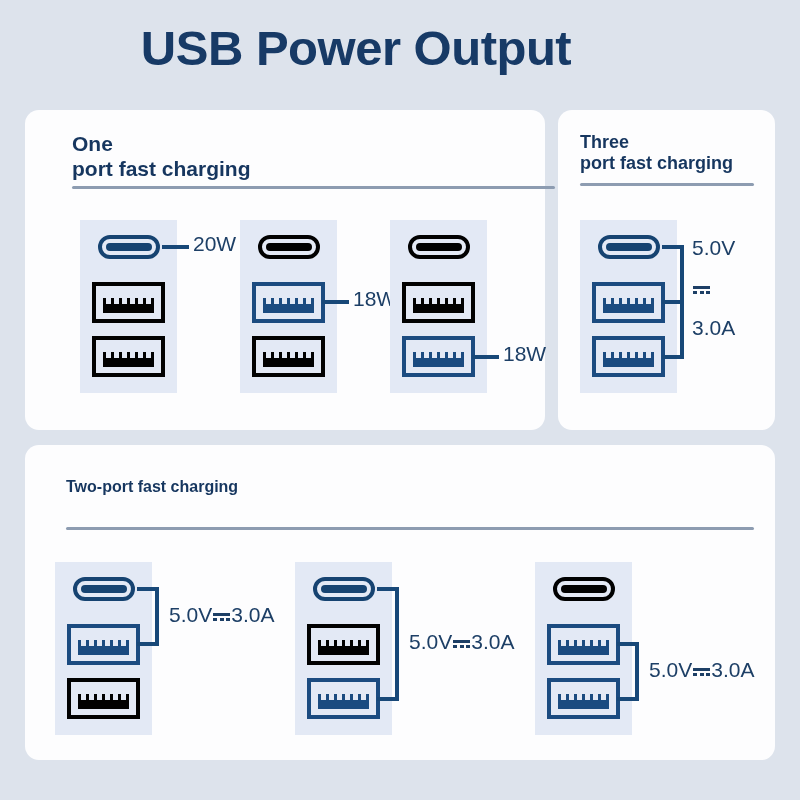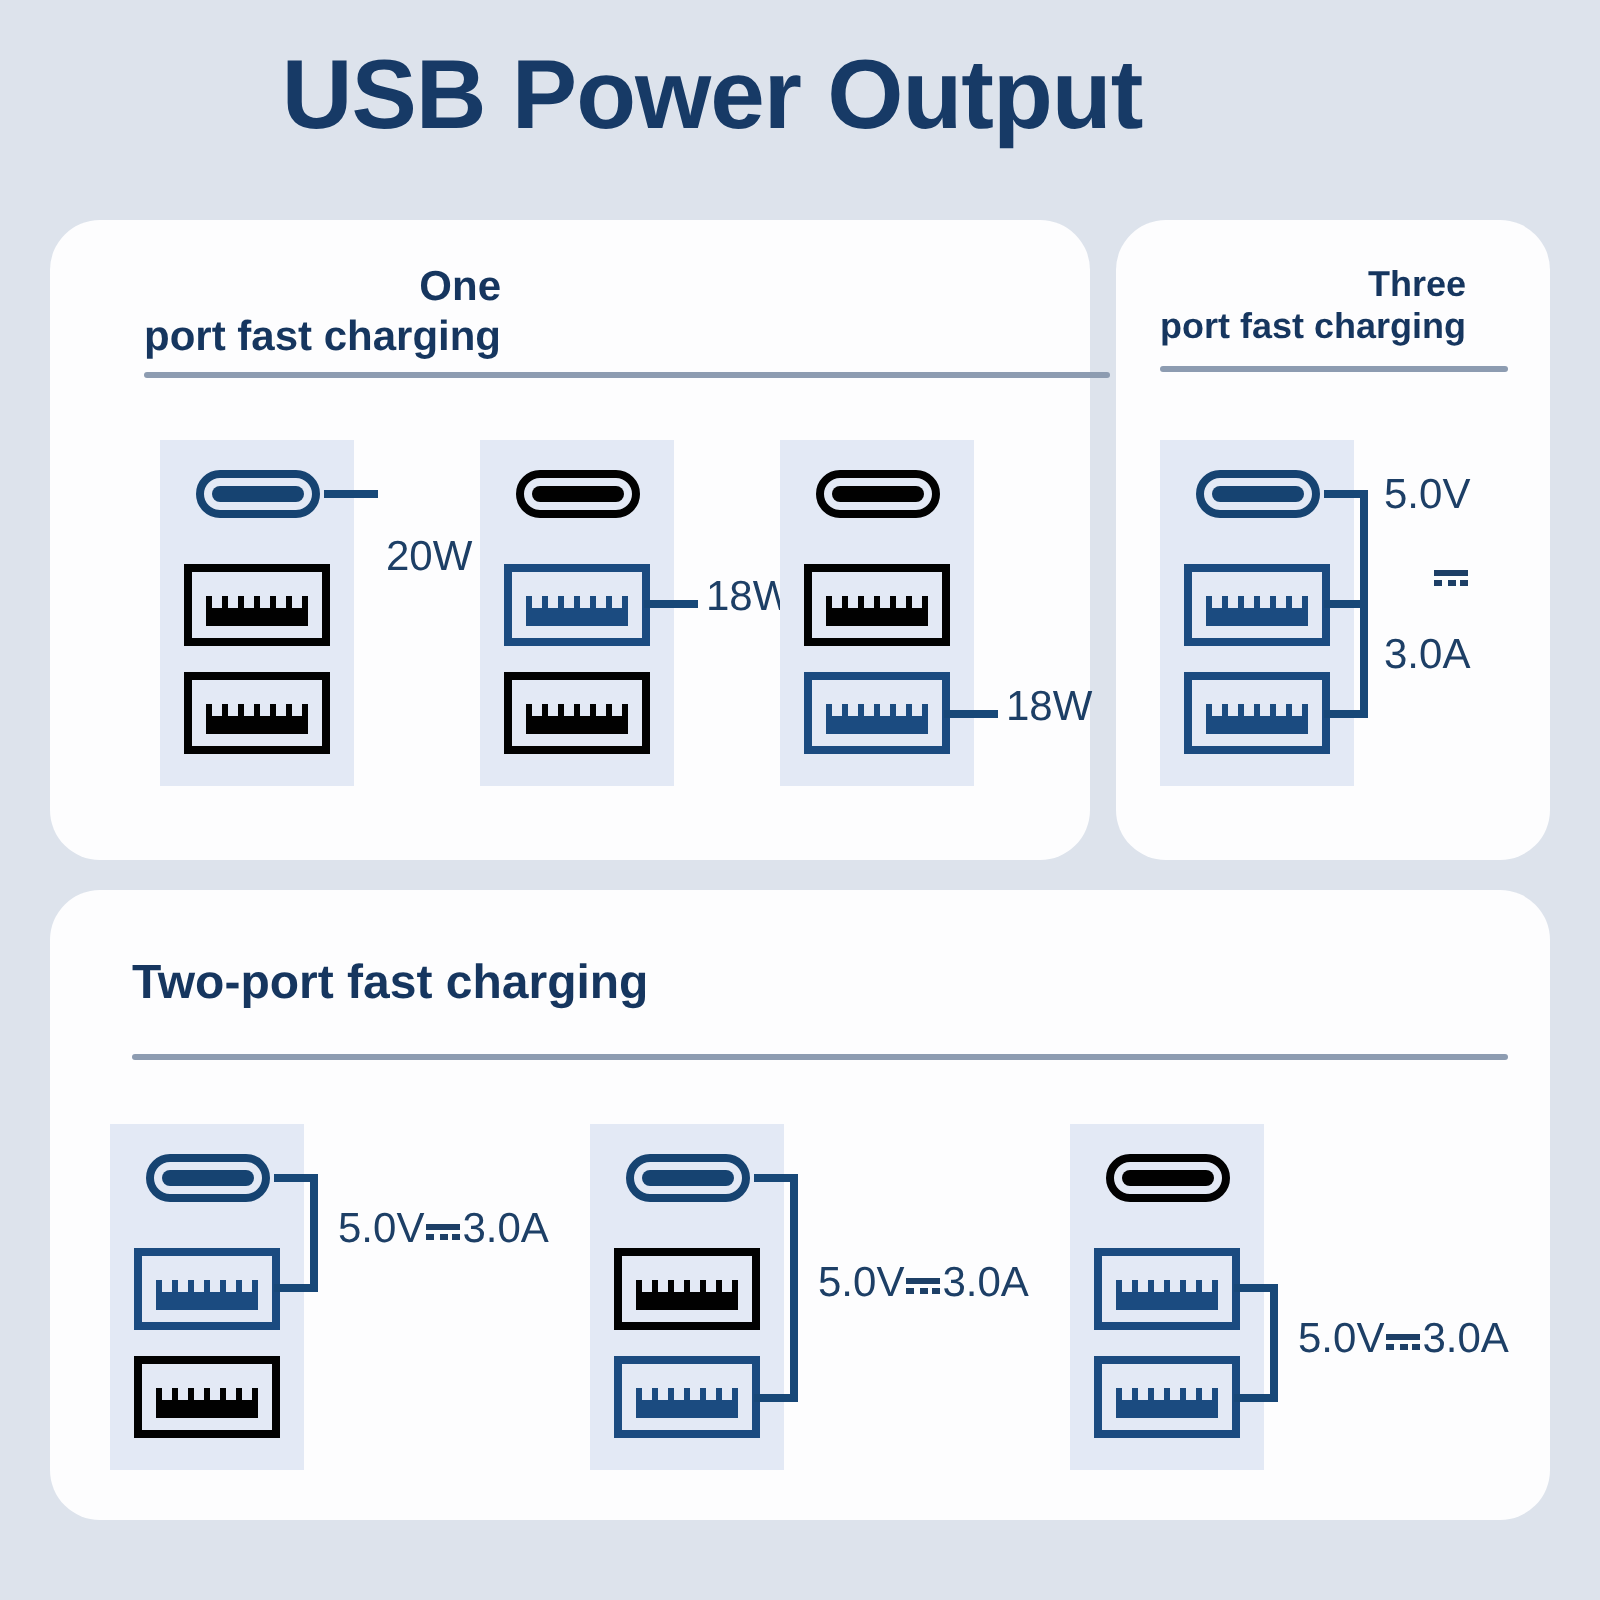--- a/index.html
+++ b/index.html
@@ -33,8 +33,7 @@
   .card {
     position: absolute;
     background: #fdfdfe;
-    border-radius: 25px;
-    text-align: right;
+    border-radius: 14px;
   }
   #card-one   { left: 25px;  top: 110px; width: 520px; height: 320px; }
   #card-three { left: 558px; top: 110px; width: 217px; height: 320px; }

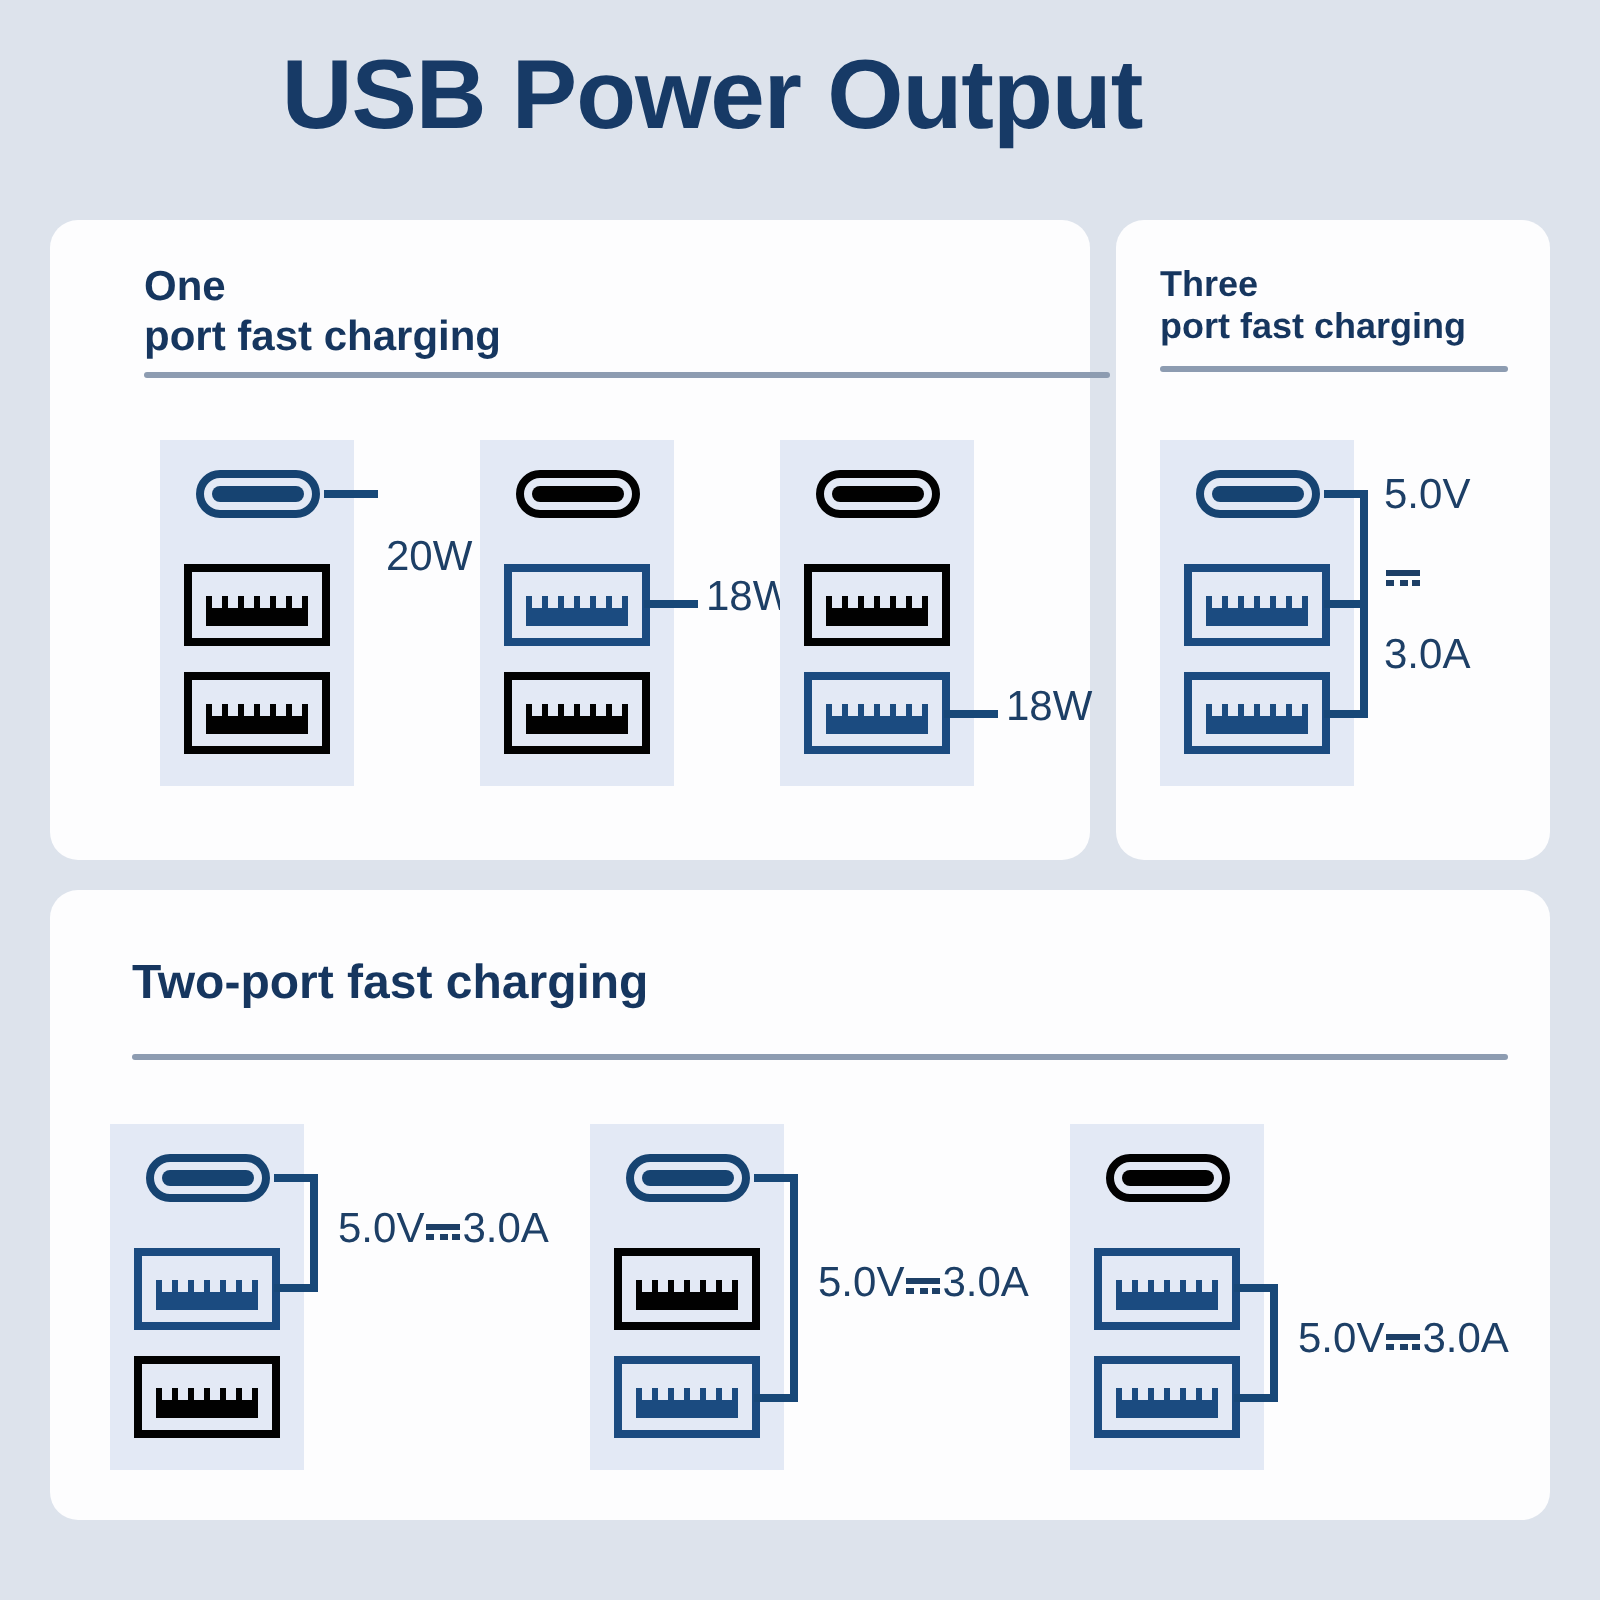--- a/index.html
+++ b/index.html
@@ -206,7 +206,7 @@
     </div>
   </div>
   <div class="conn conn-h" style="left:137px; top:135px; width:27px;"></div>
-  <div class="vlabel" style="left:168px; top:122px;margin-top:35px;">20W</div>
+  <div class="vlabel" style="left:168px; top:122px;">20W</div>
 
   <div class="panel" style="left:215px; top:110px; width:97px; height:173px;">
     <div class="usbc off" style="left:18px; top:15px; width:62px; height:24px;">

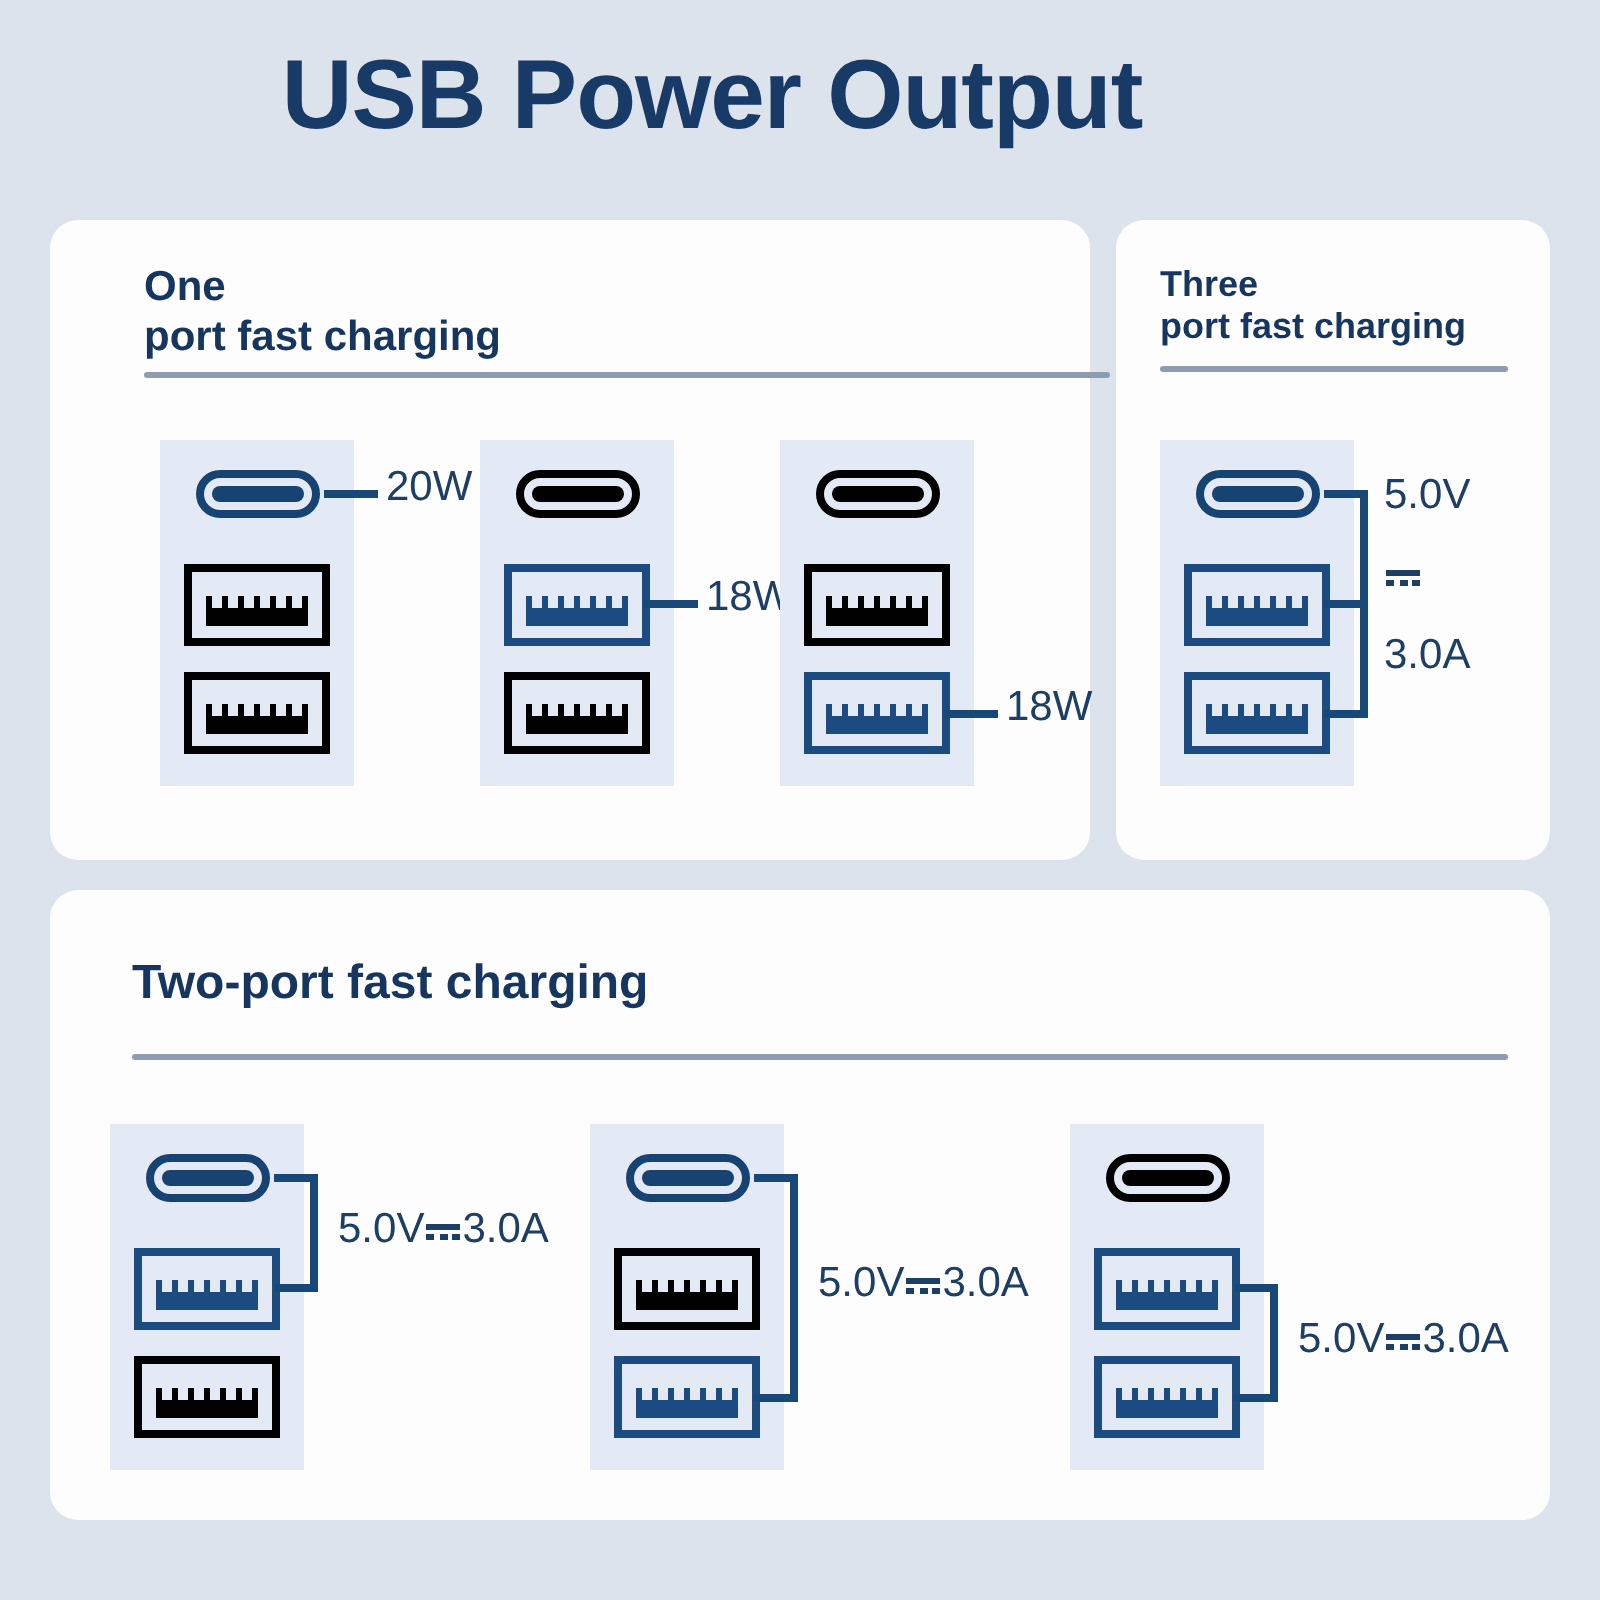--- a/index.html
+++ b/index.html
@@ -49,7 +49,7 @@
   #card-one .card-header   { left: 47px; top: 128px - 110px; }
   .hdr-one   { left: 47px;  top: 22px;  font-size: 21px; }
   .hdr-three { left: 22px;  top: 22px;  font-size: 18px; }
-  .hdr-two   { left: 41px;  top: 33px;  font-size: 24px; }
+  .hdr-two   { left: 41px;  top: 33px;  font-size: 16px; }
 
   .divider {
     position: absolute;

